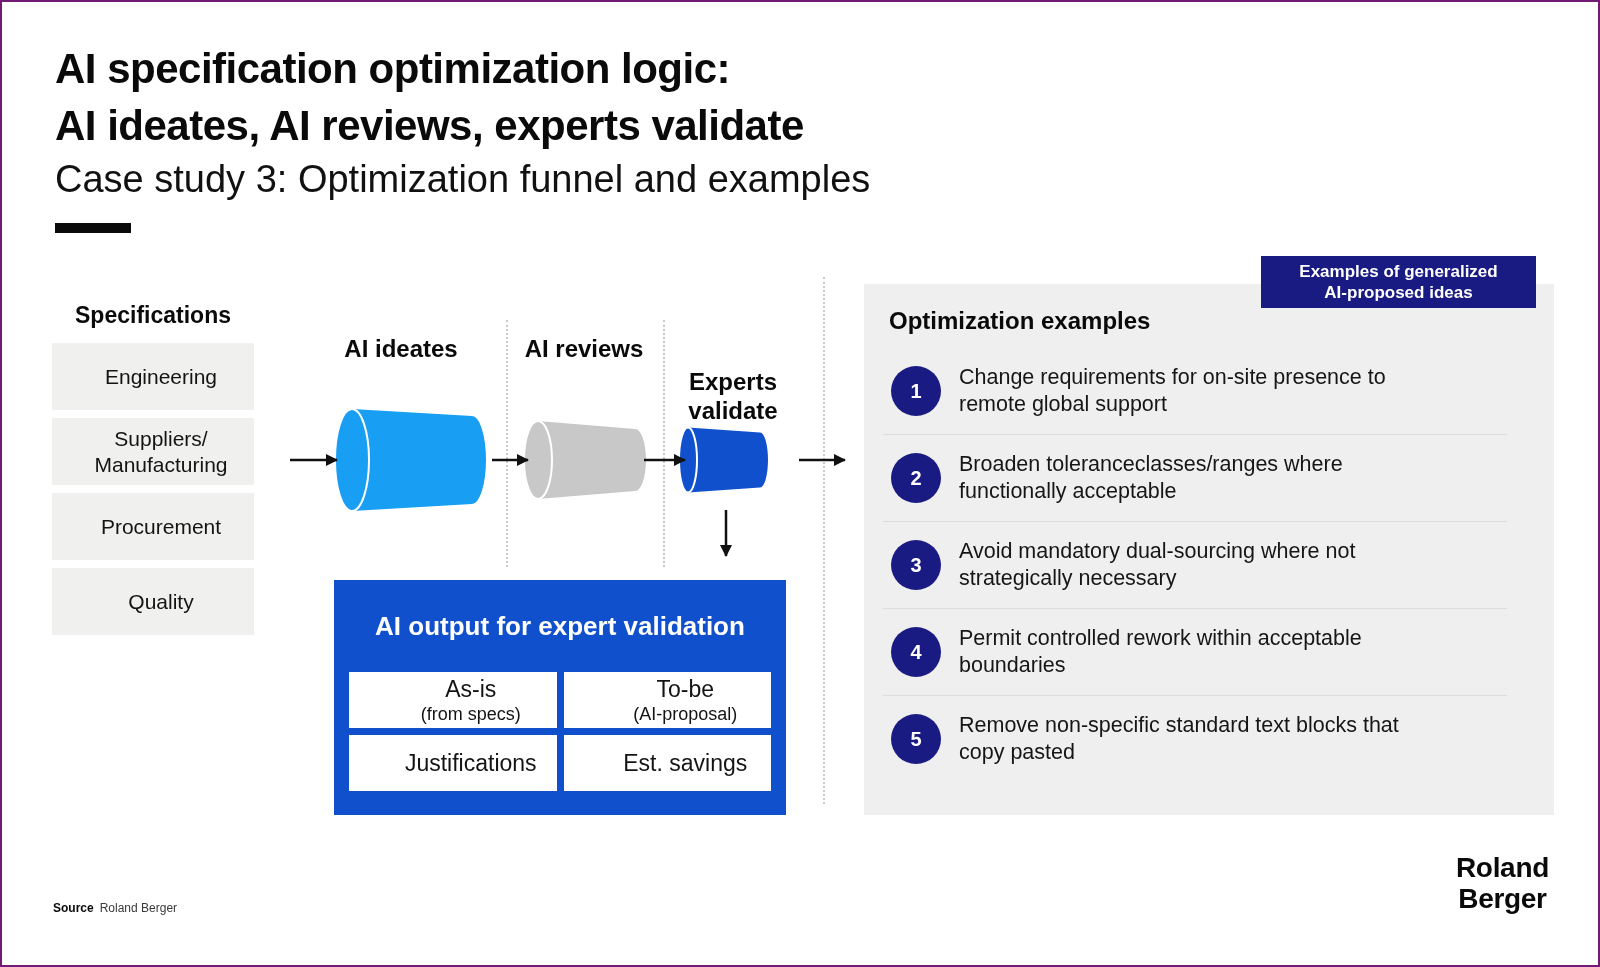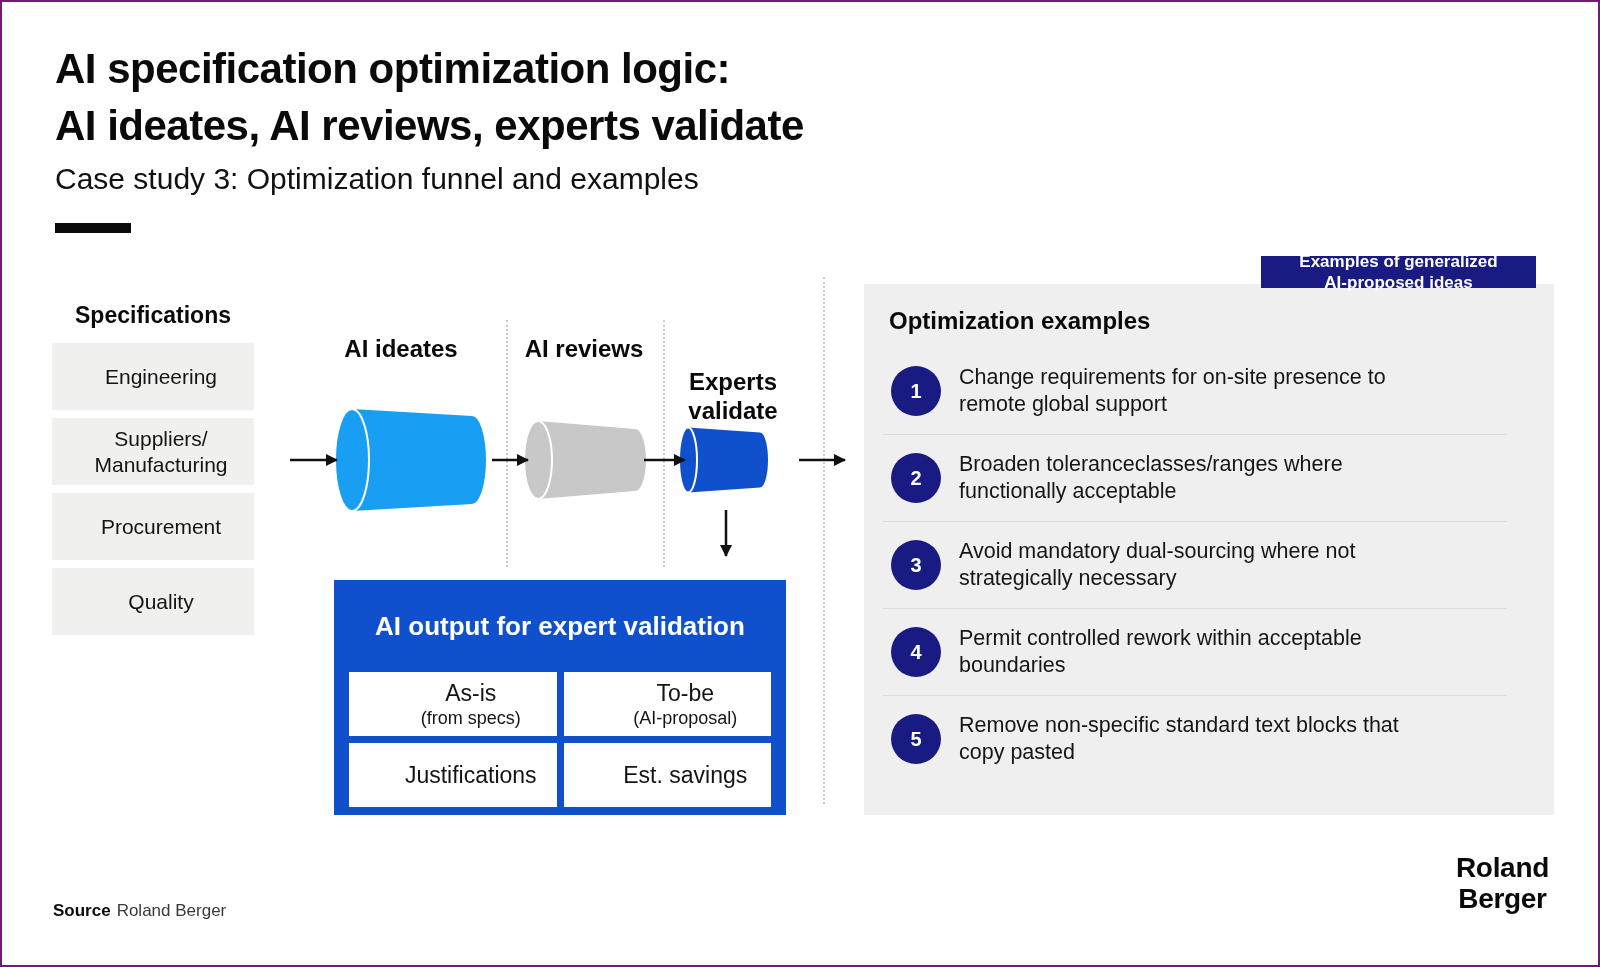--- a/index.html
+++ b/index.html
@@ -11,7 +11,7 @@
   
   .title{position:absolute; left:53px; top:38px; font-size:42px; line-height:57px;
          font-weight:700; color:#0a0a0a; letter-spacing:-0.5px; margin:0;}
-  .subtitle{position:absolute; left:53px; top:157px; font-size:30px; line-height:40px;
+  .subtitle{position:absolute; left:53px; top:157px; font-size:38px; line-height:40px;
             font-weight:400; color:#111;}
   .rule{position:absolute; left:53px; top:221px; width:76px; height:10px; background:#0a0a0a;}
   

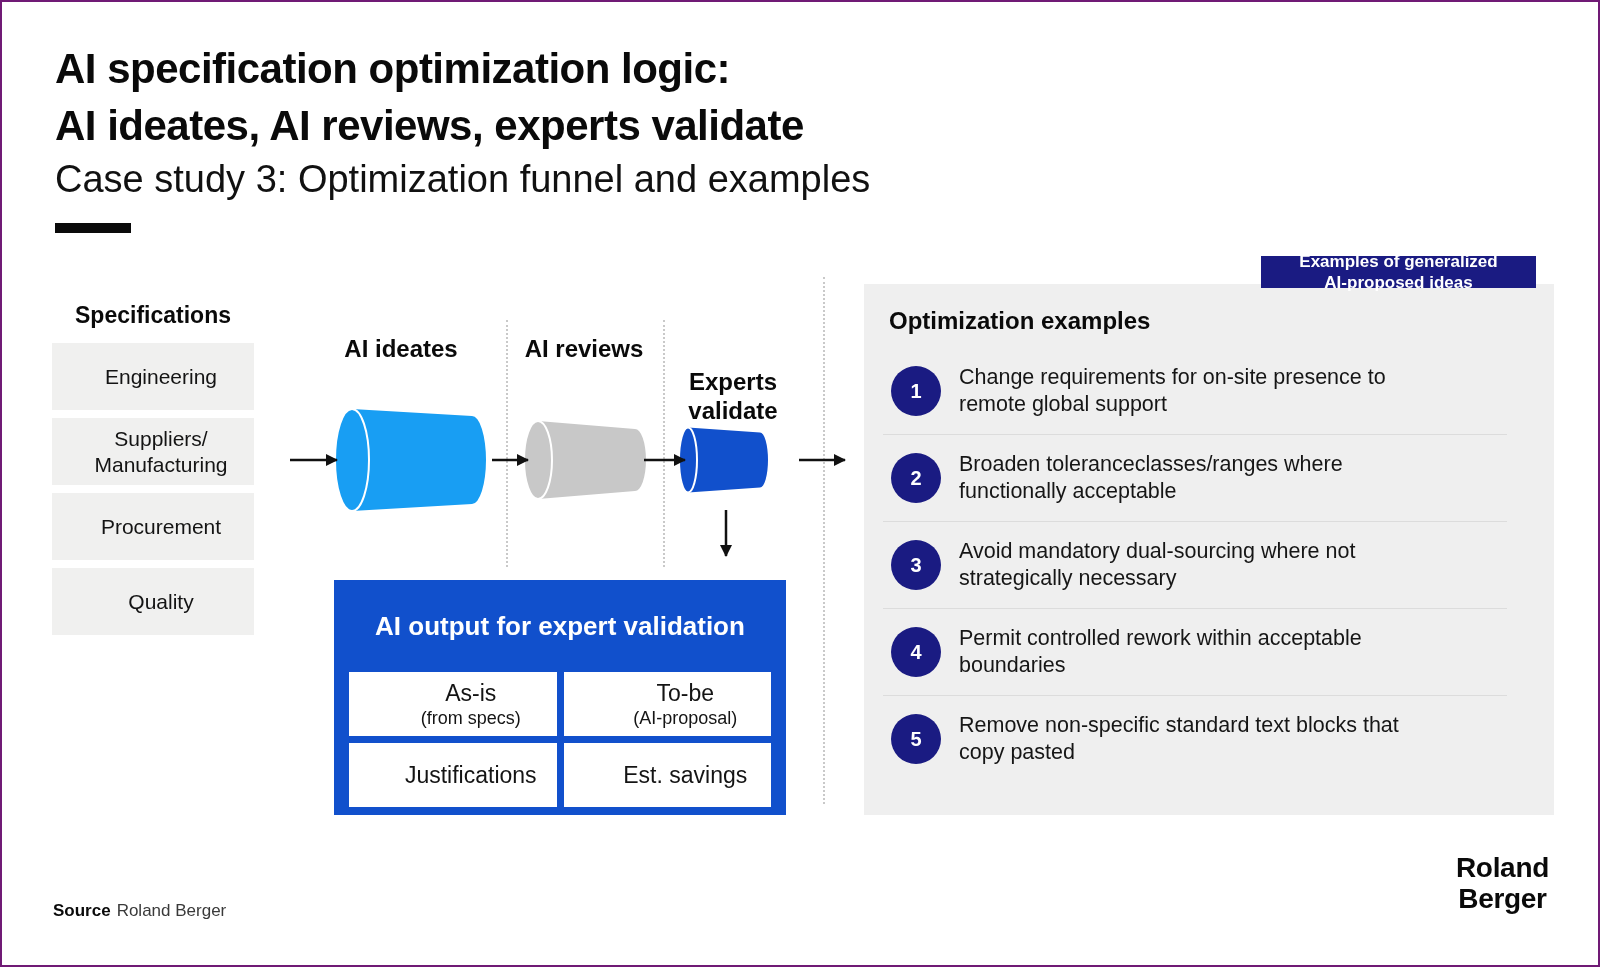--- a/index.html
+++ b/index.html
@@ -53,7 +53,7 @@
               display:flex; align-items:center; justify-content:center;}
   .example-text{font-size:21.5px; line-height:27px; white-space:pre-line; color:#161616;}
   
-  .badge{position:absolute; left:1259px; top:254px; width:275px; height:32px; z-index:5;
+  .badge{position:absolute; left:1259px; top:254px; width:275px; height:52px; z-index:5;
          background:var(--navy,#1a1b82); color:#fff; display:flex; flex-direction:column;
          align-items:center; justify-content:center; text-align:center;
          font-size:17px; line-height:21px; font-weight:700;}

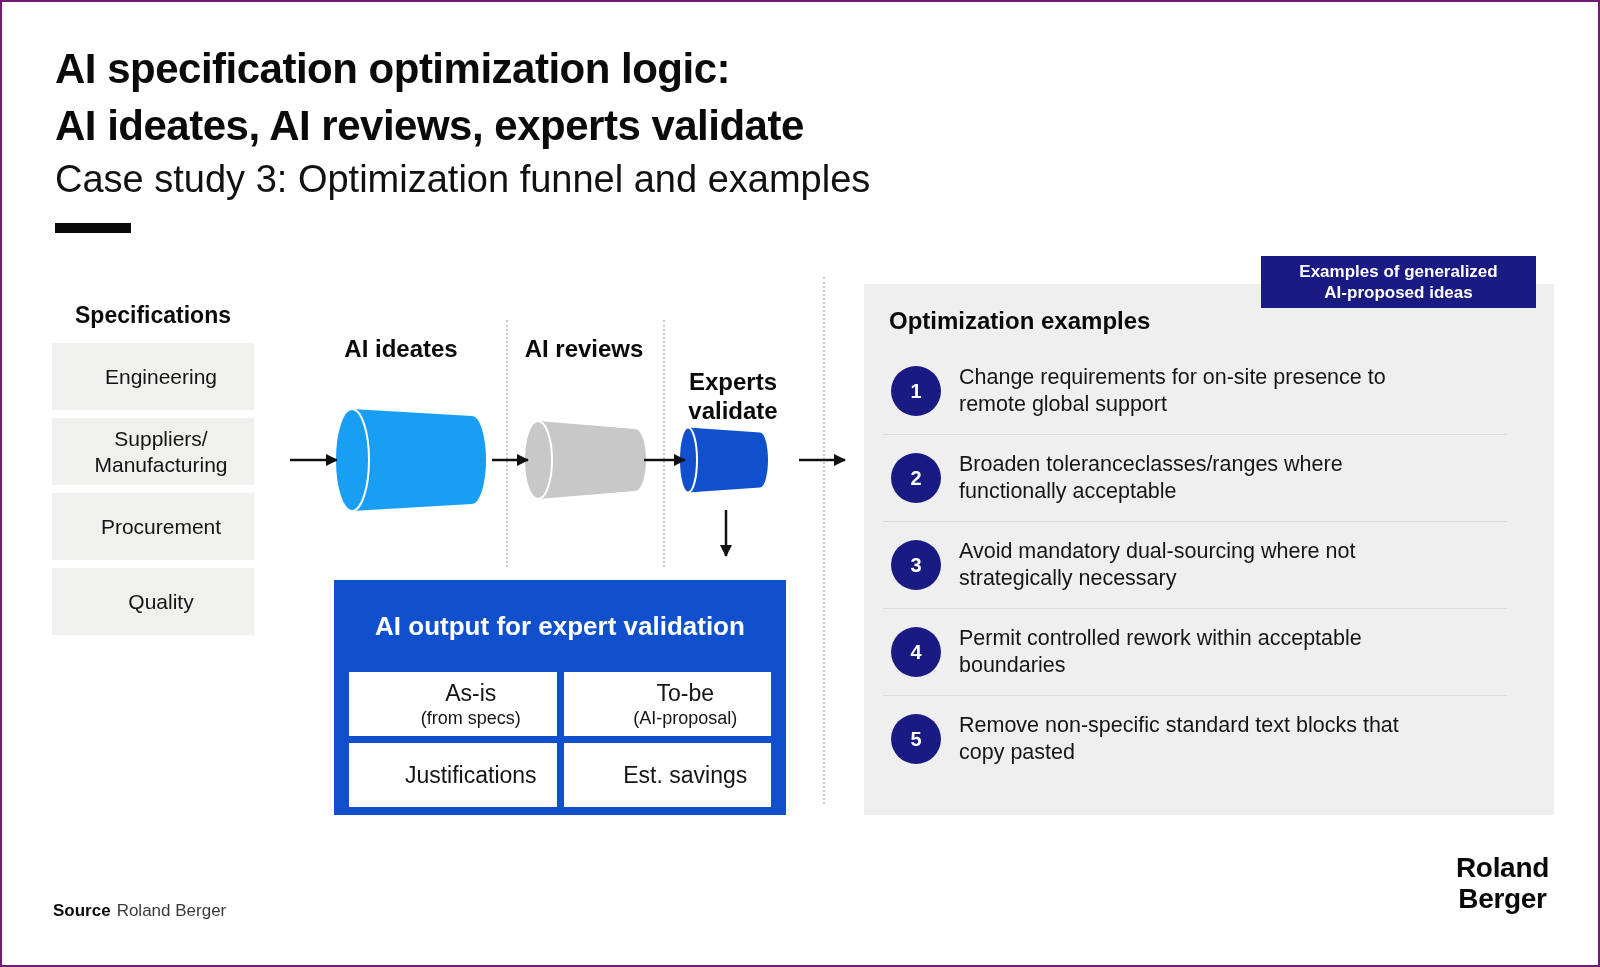--- a/index.html
+++ b/index.html
@@ -36,7 +36,7 @@
   .output-title{height:92px; display:flex; align-items:center; justify-content:center;
                 color:#fff; font-size:26px; font-weight:700;}
   .output-grid{display:grid; grid-template-columns:1fr 1fr; gap:7px; margin:0 15px;}
-  .output-cell{background:#fff; height:64px; display:flex; flex-direction:column;
+  .output-cell{background:#fff; height:56px; display:flex; flex-direction:column;
                align-items:center; justify-content:center; text-align:center;padding-left:36px;}
   .cell-main{font-size:23px; line-height:27px; color:#141414;}
   .cell-sub{font-size:18px; line-height:22px; color:#141414;}

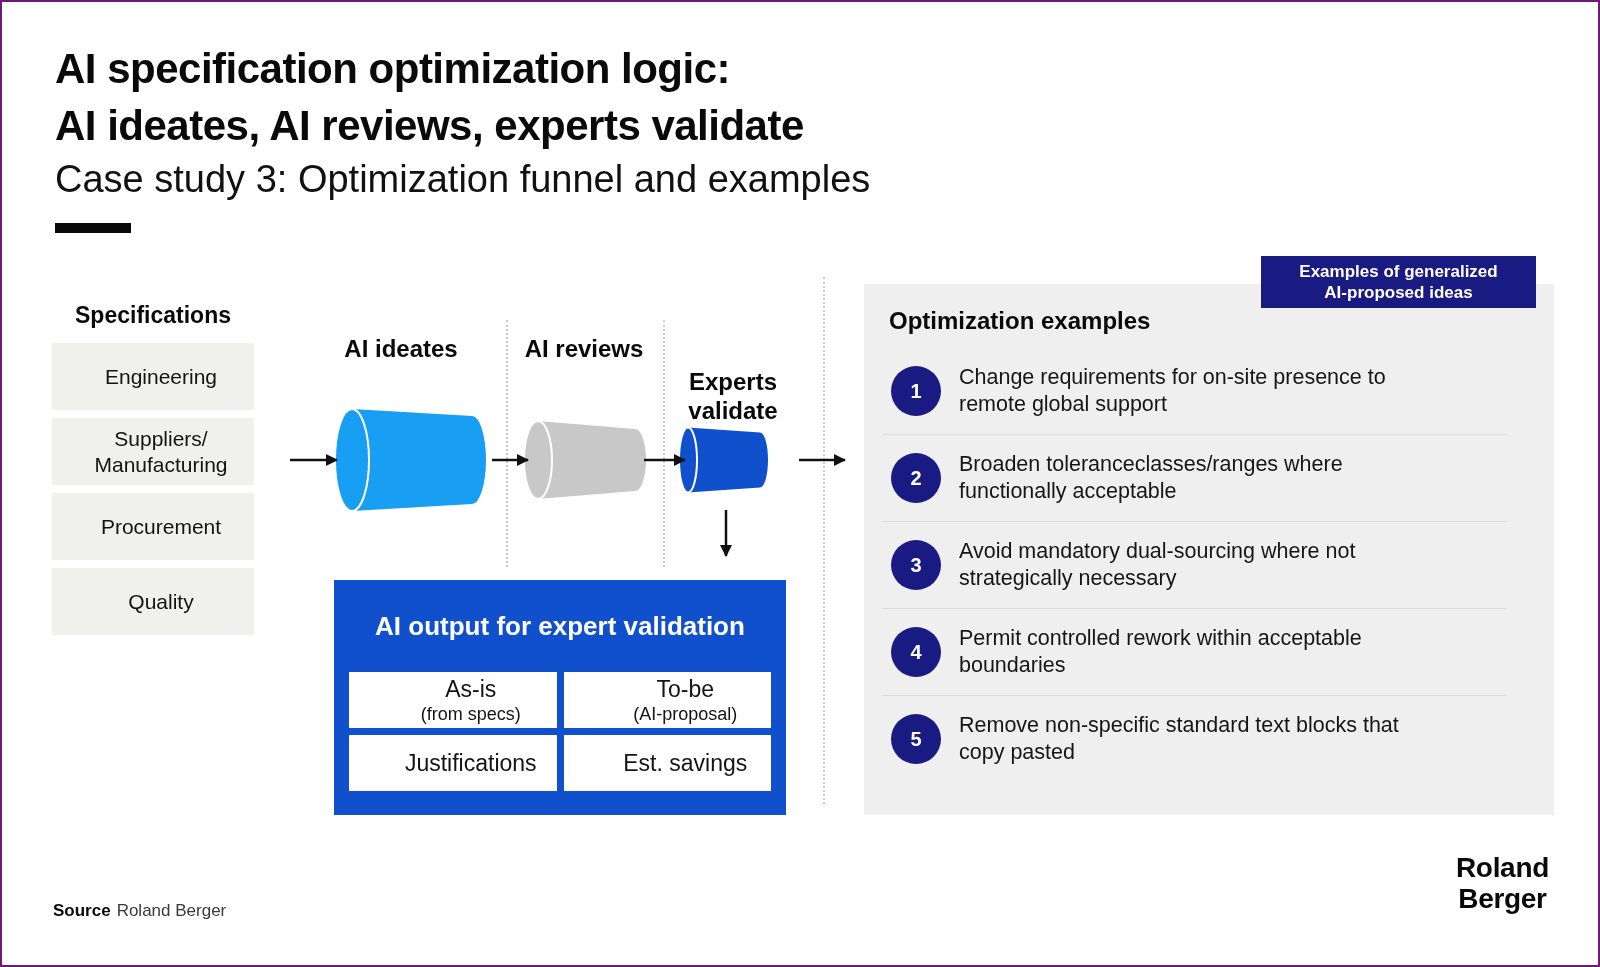--- a/index.html
+++ b/index.html
@@ -58,7 +58,7 @@
          align-items:center; justify-content:center; text-align:center;
          font-size:17px; line-height:21px; font-weight:700;}
   
-  .source{position:absolute; left:51px; top:899px; font-size:17px; color:#3a3a3a;}
+  .source{position:absolute; left:51px; top:899px; font-size:12px; color:#3a3a3a;}
   .source b{color:#0a0a0a; font-weight:700; margin-right:6px;}
   .logo{position:absolute; right:49px; top:850px; text-align:center;
         font-size:28px; line-height:31px; font-weight:700; color:#0a0a0a; letter-spacing:-0.3px;}

